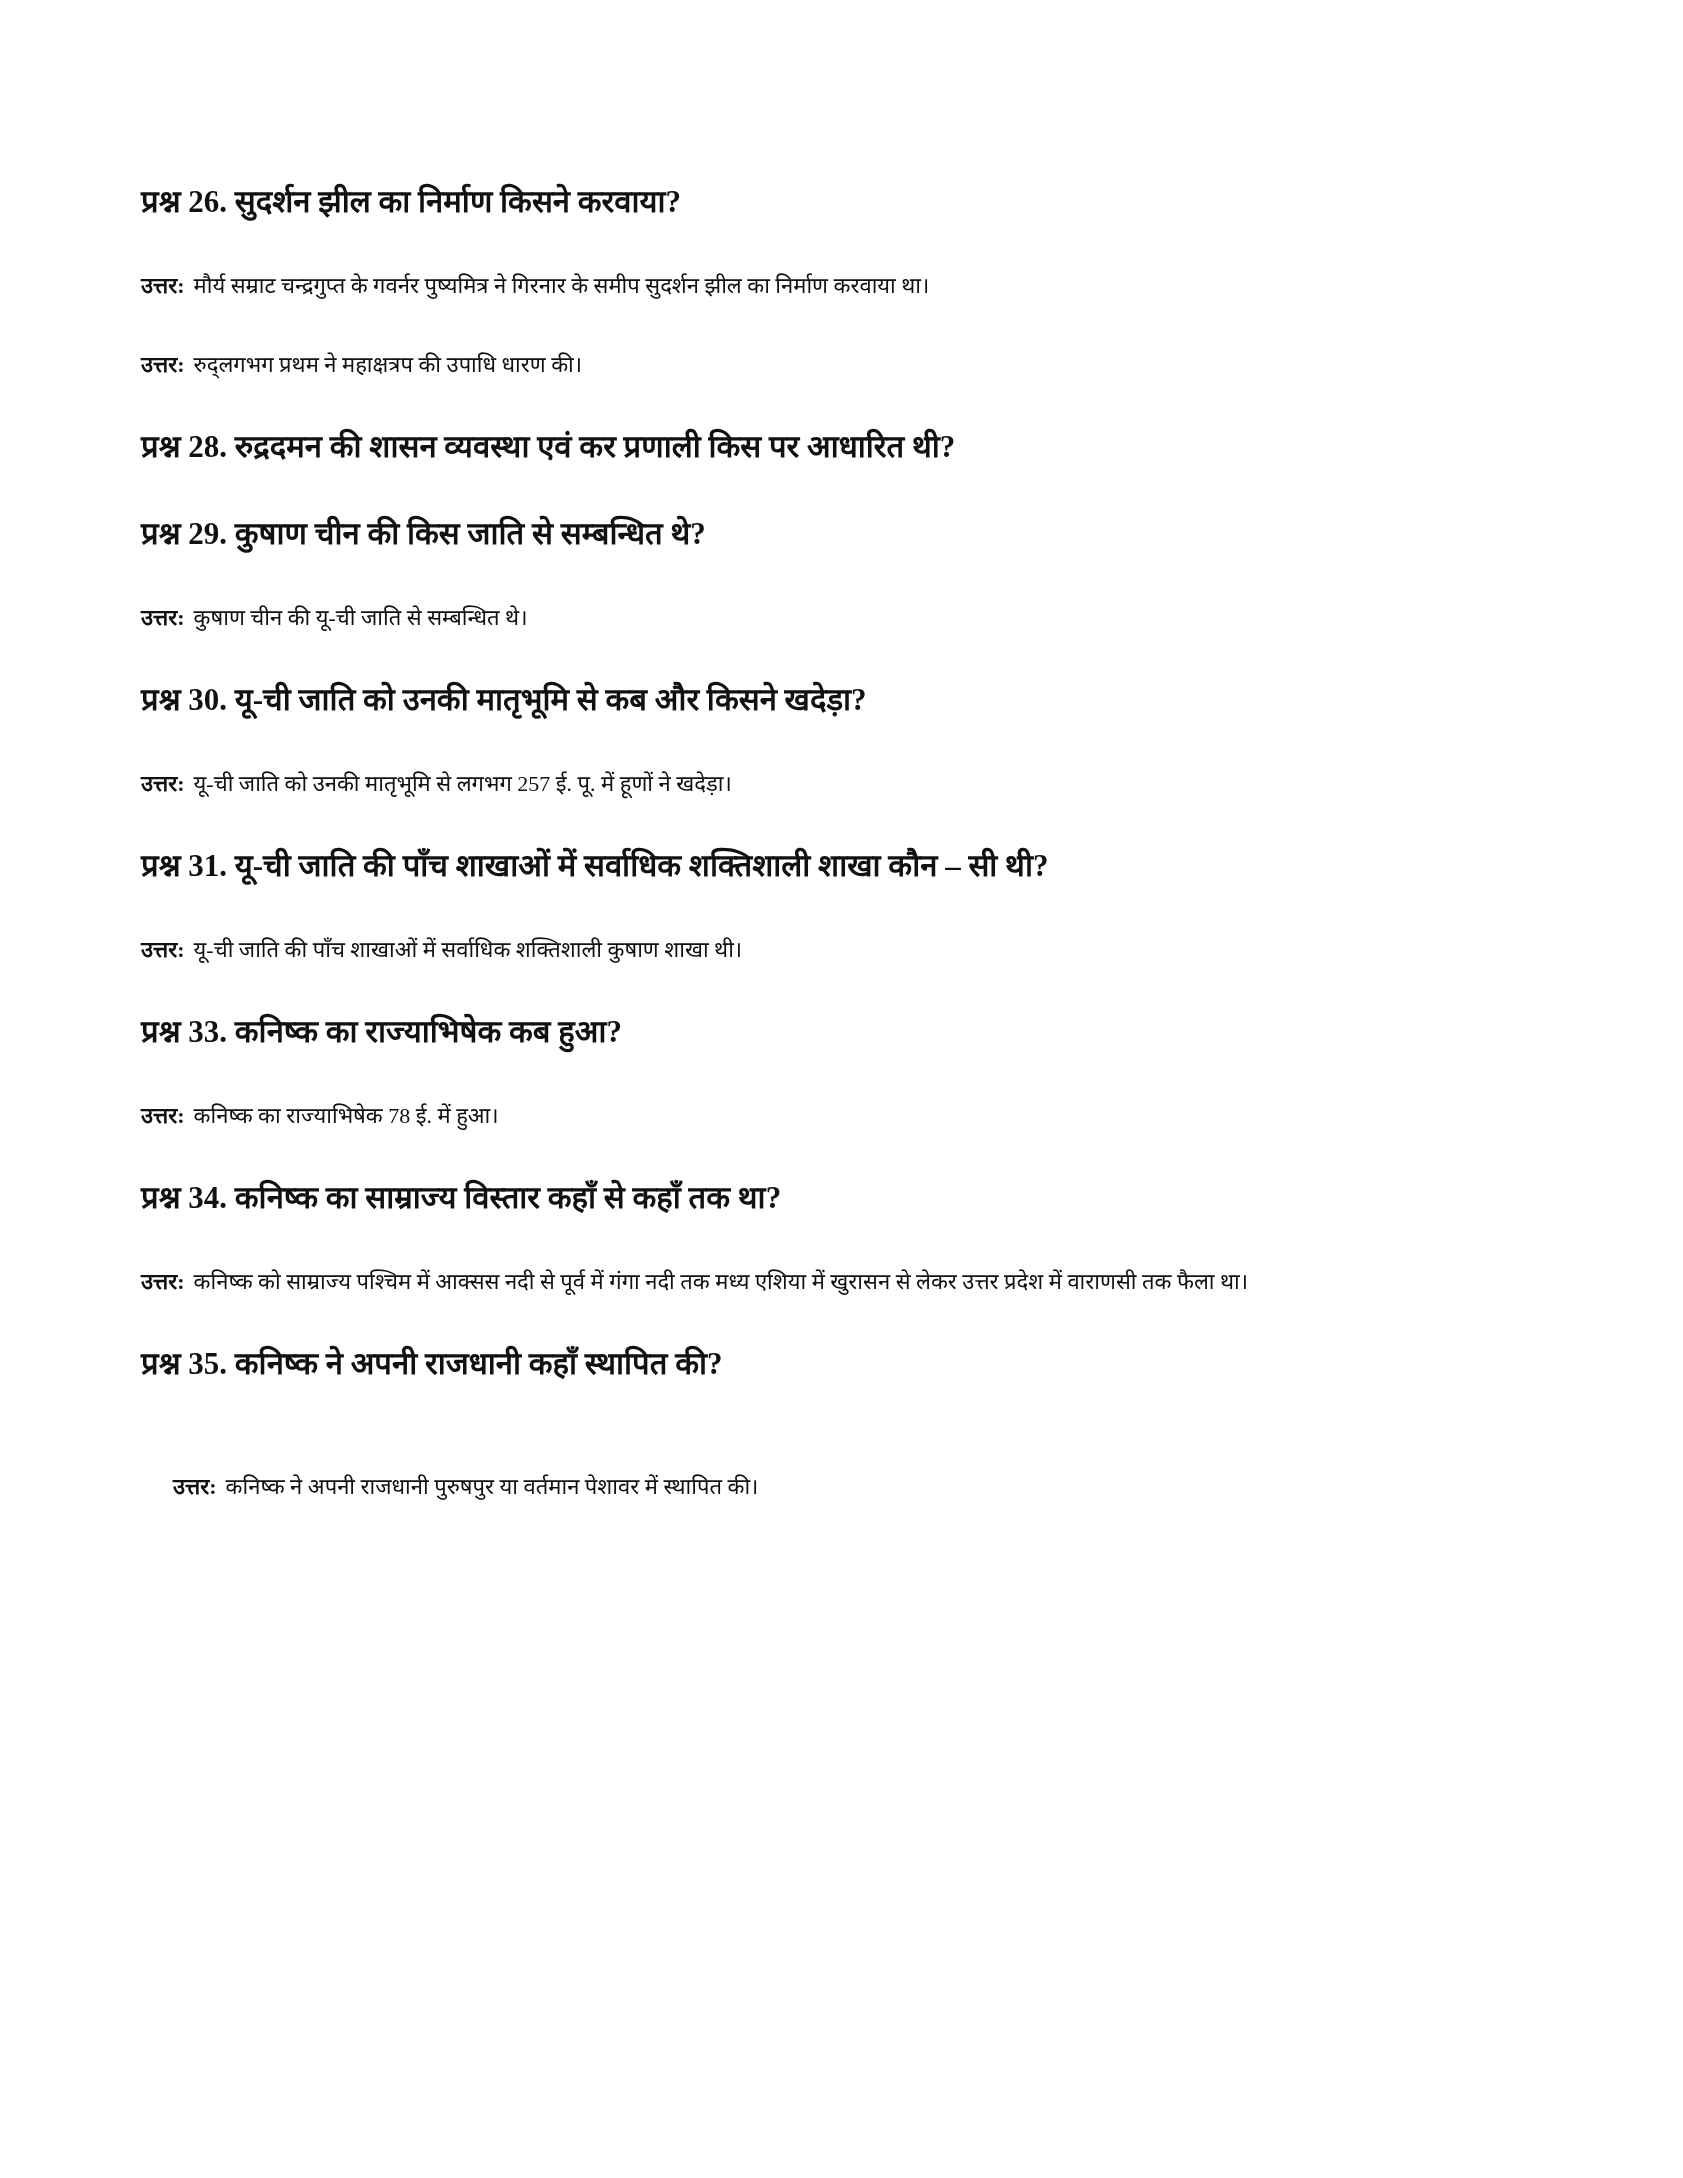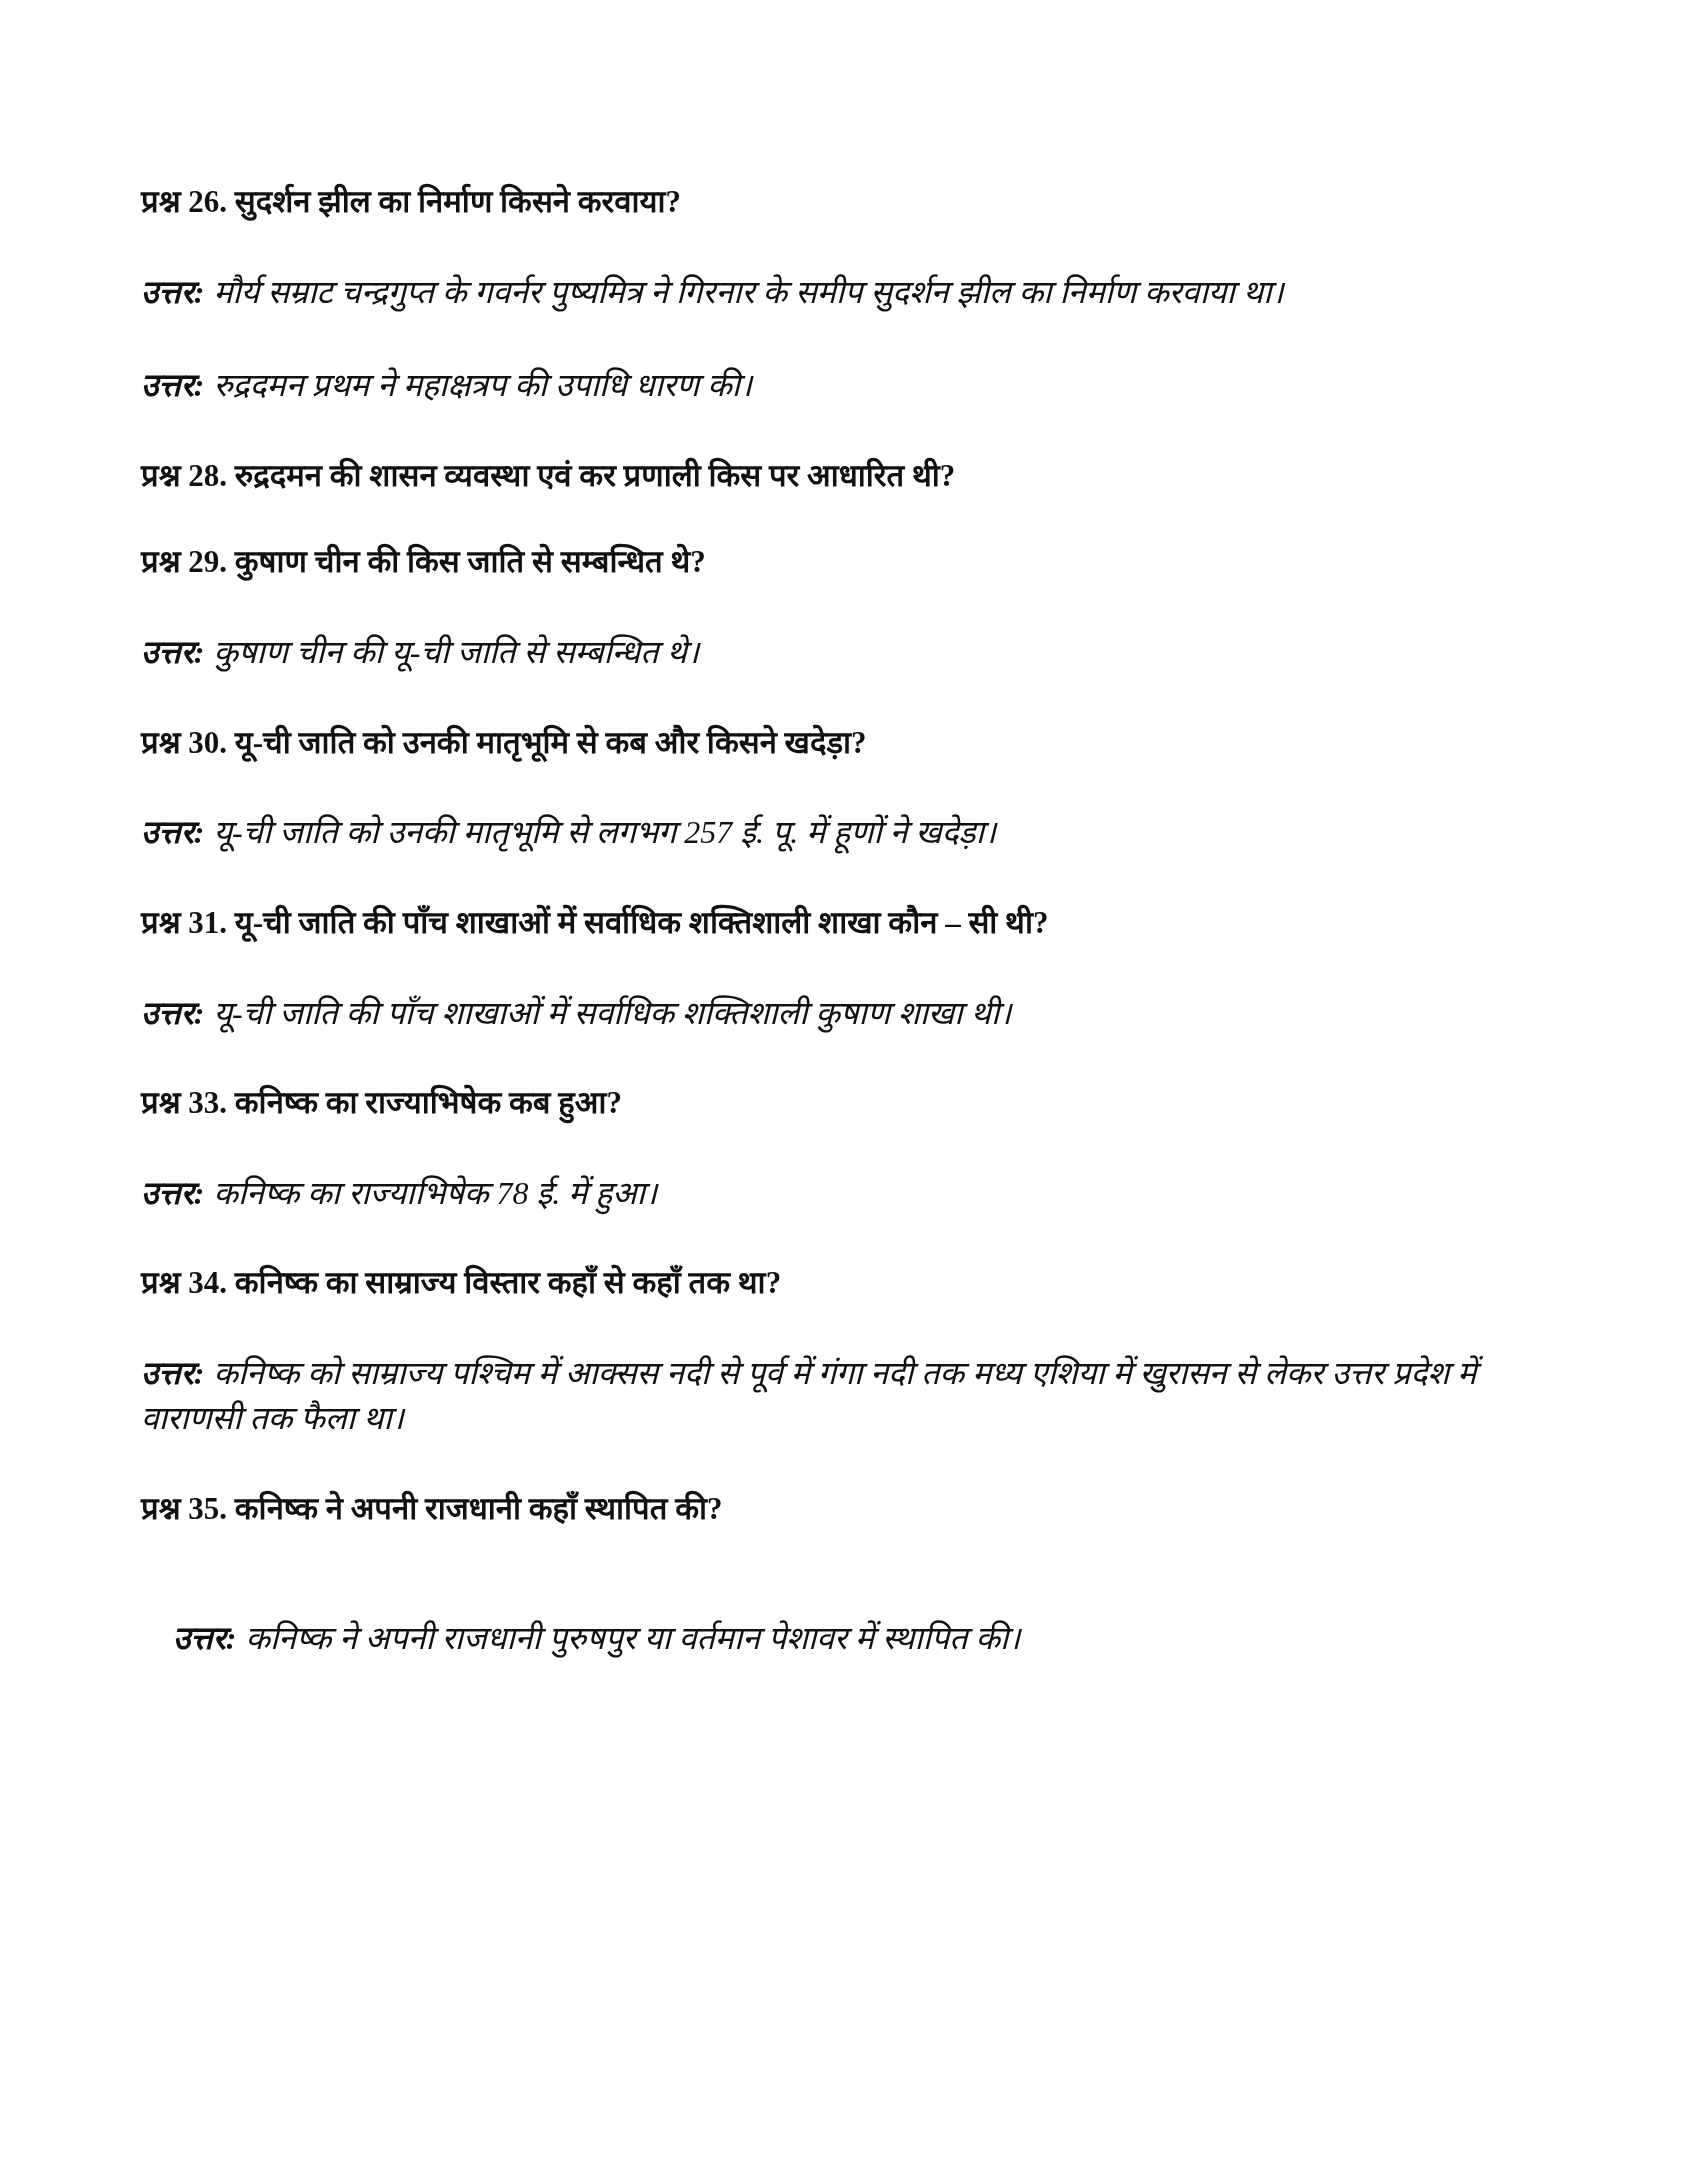--- a/index.html
+++ b/index.html
@@ -37,10 +37,9 @@
   }
   .answer {
     font-weight: 400;
-    font-size: 32px;
+    font-size: 22px;
     line-height: 1.42;
     margin: 0 0 48px 0;
-    font-style: italic;
   }
   .answer-label {
     font-weight: 700;

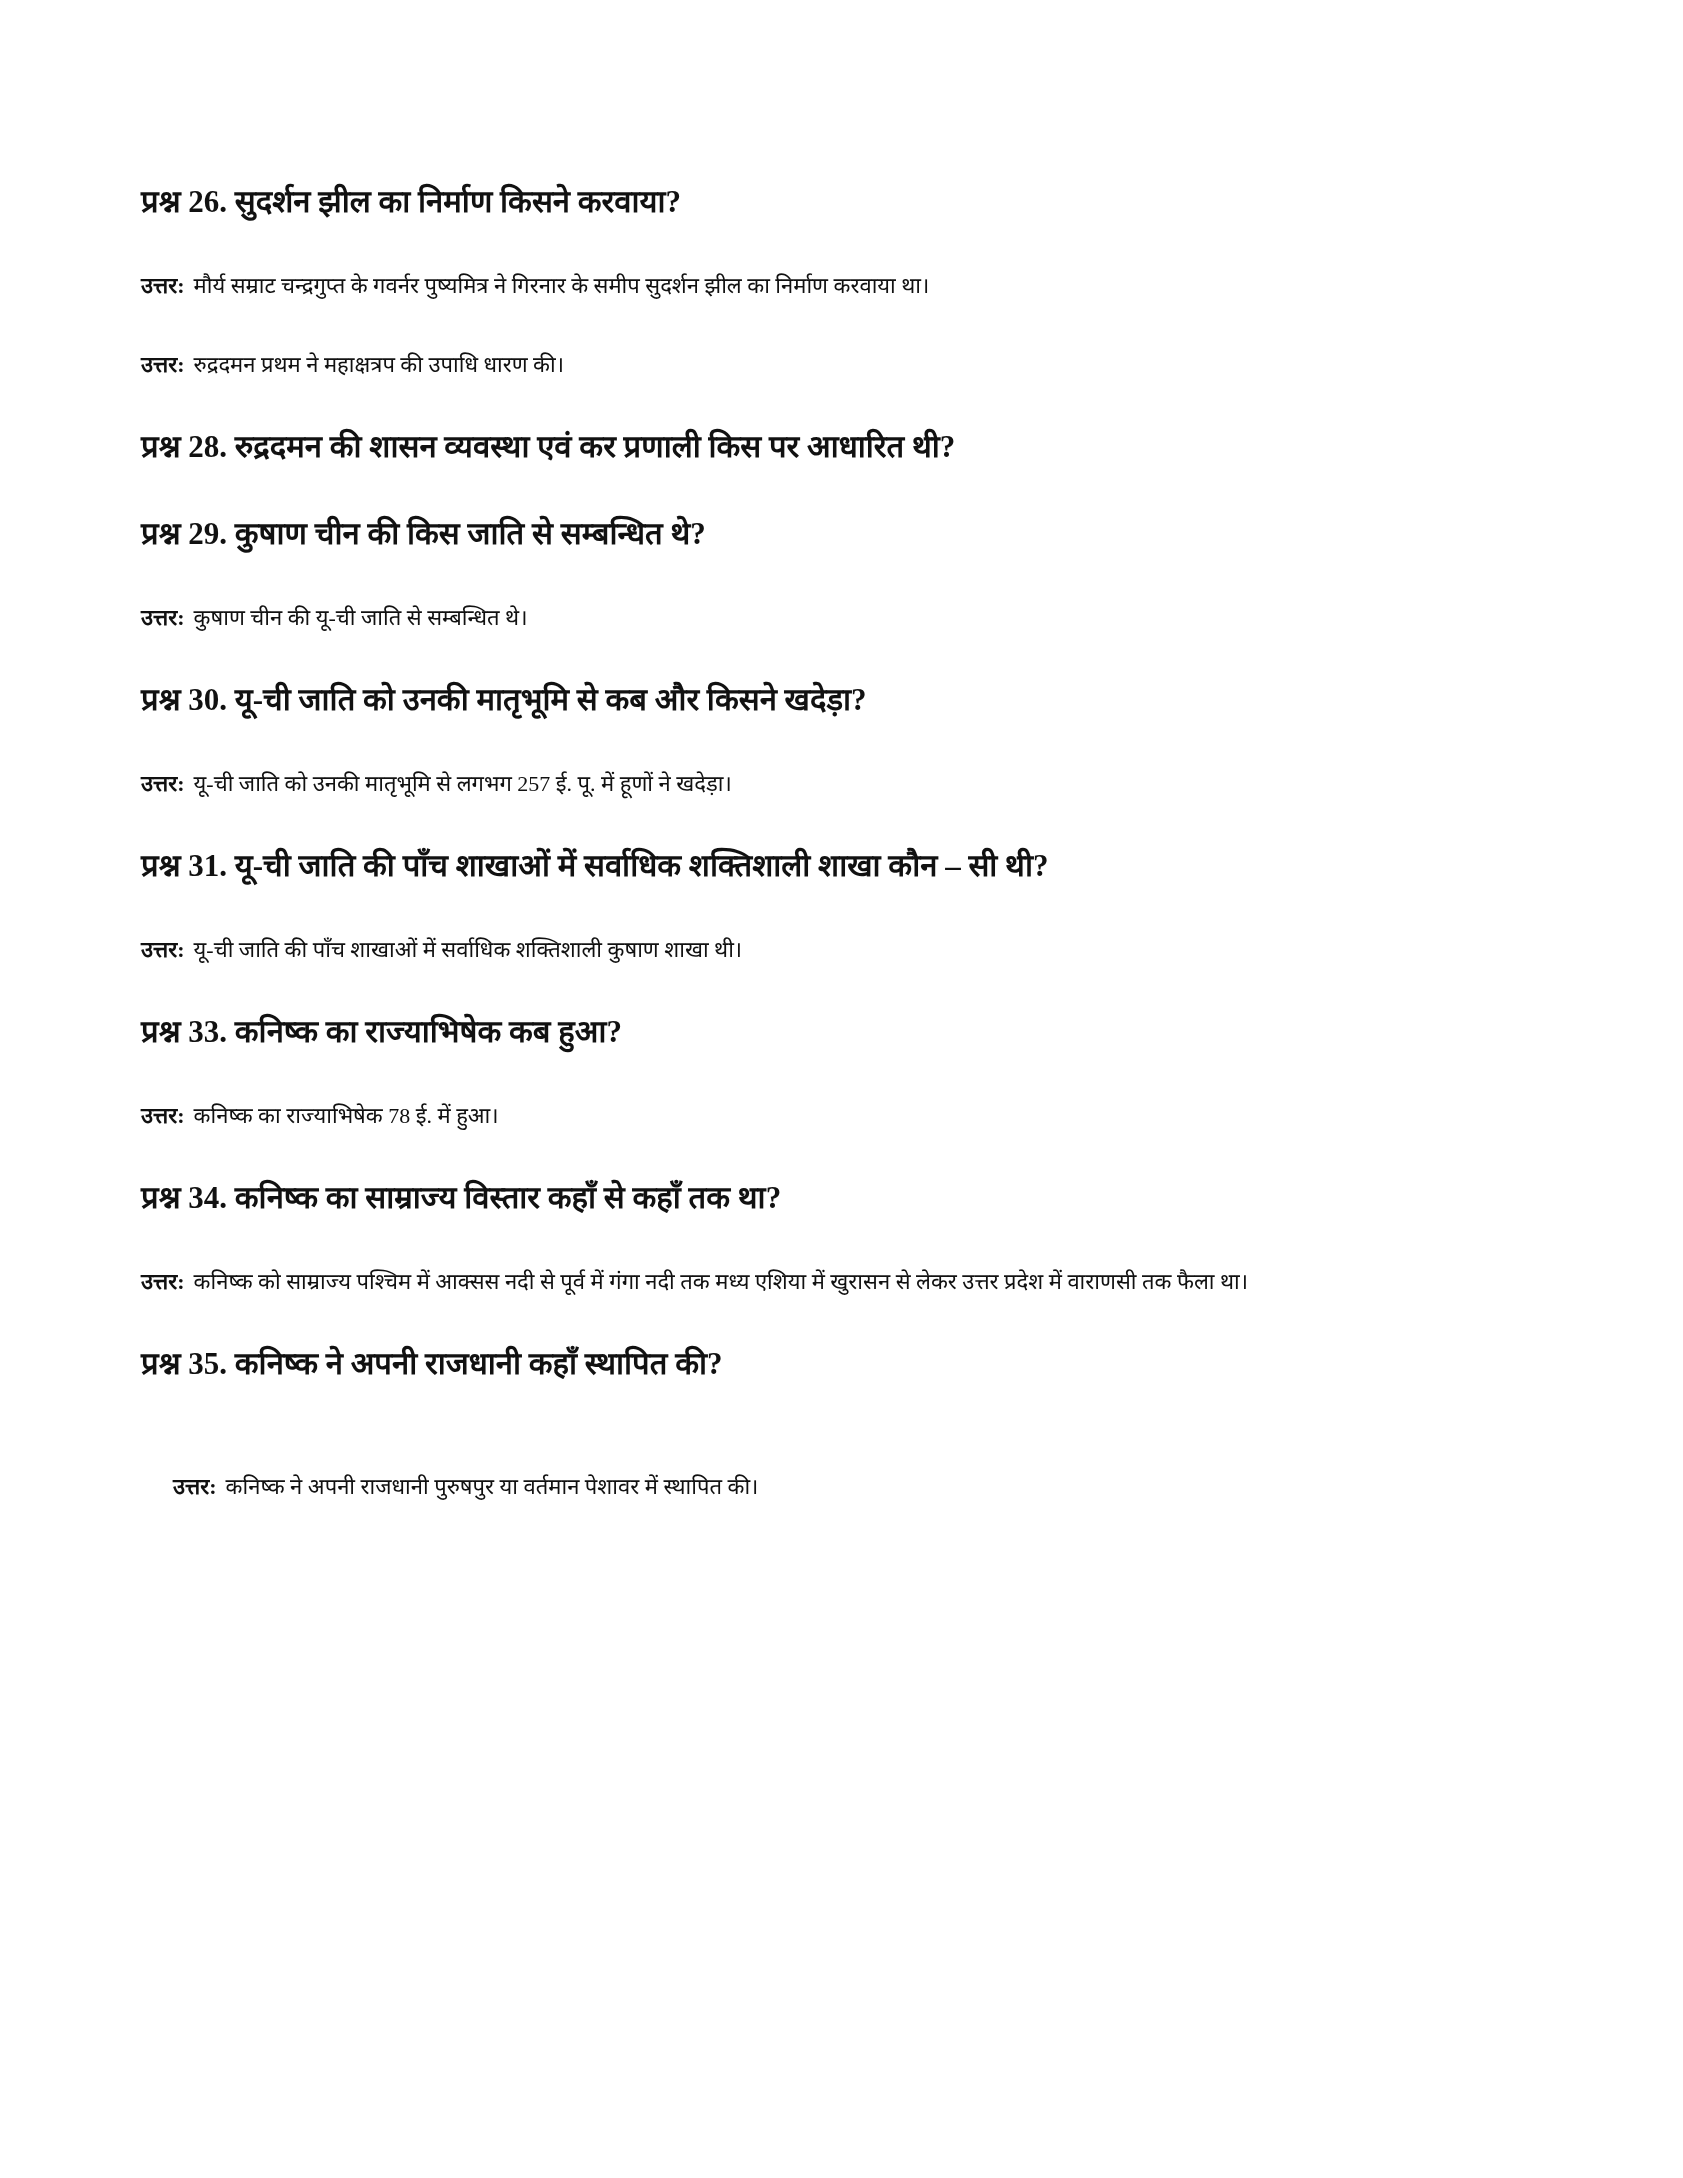--- a/index.html
+++ b/index.html
@@ -61,7 +61,7 @@
   </div>
 
   <div class="qa-block">
-    <p class="answer"><strong class="answer-label">उत्तर:</strong><span class="answer-text">रुद्रदमन प्रथम ने महाक्षत्रप की उपाधि धारण की।</span></p>
+    <p class="answer"><strong class="answer-label">उत्तर:</strong><span class="answer-text">रुद्लगभग प्रथम ने महाक्षत्रप की उपाधि धारण की।</span></p>
   </div>
 
   <div class="qa-block">

